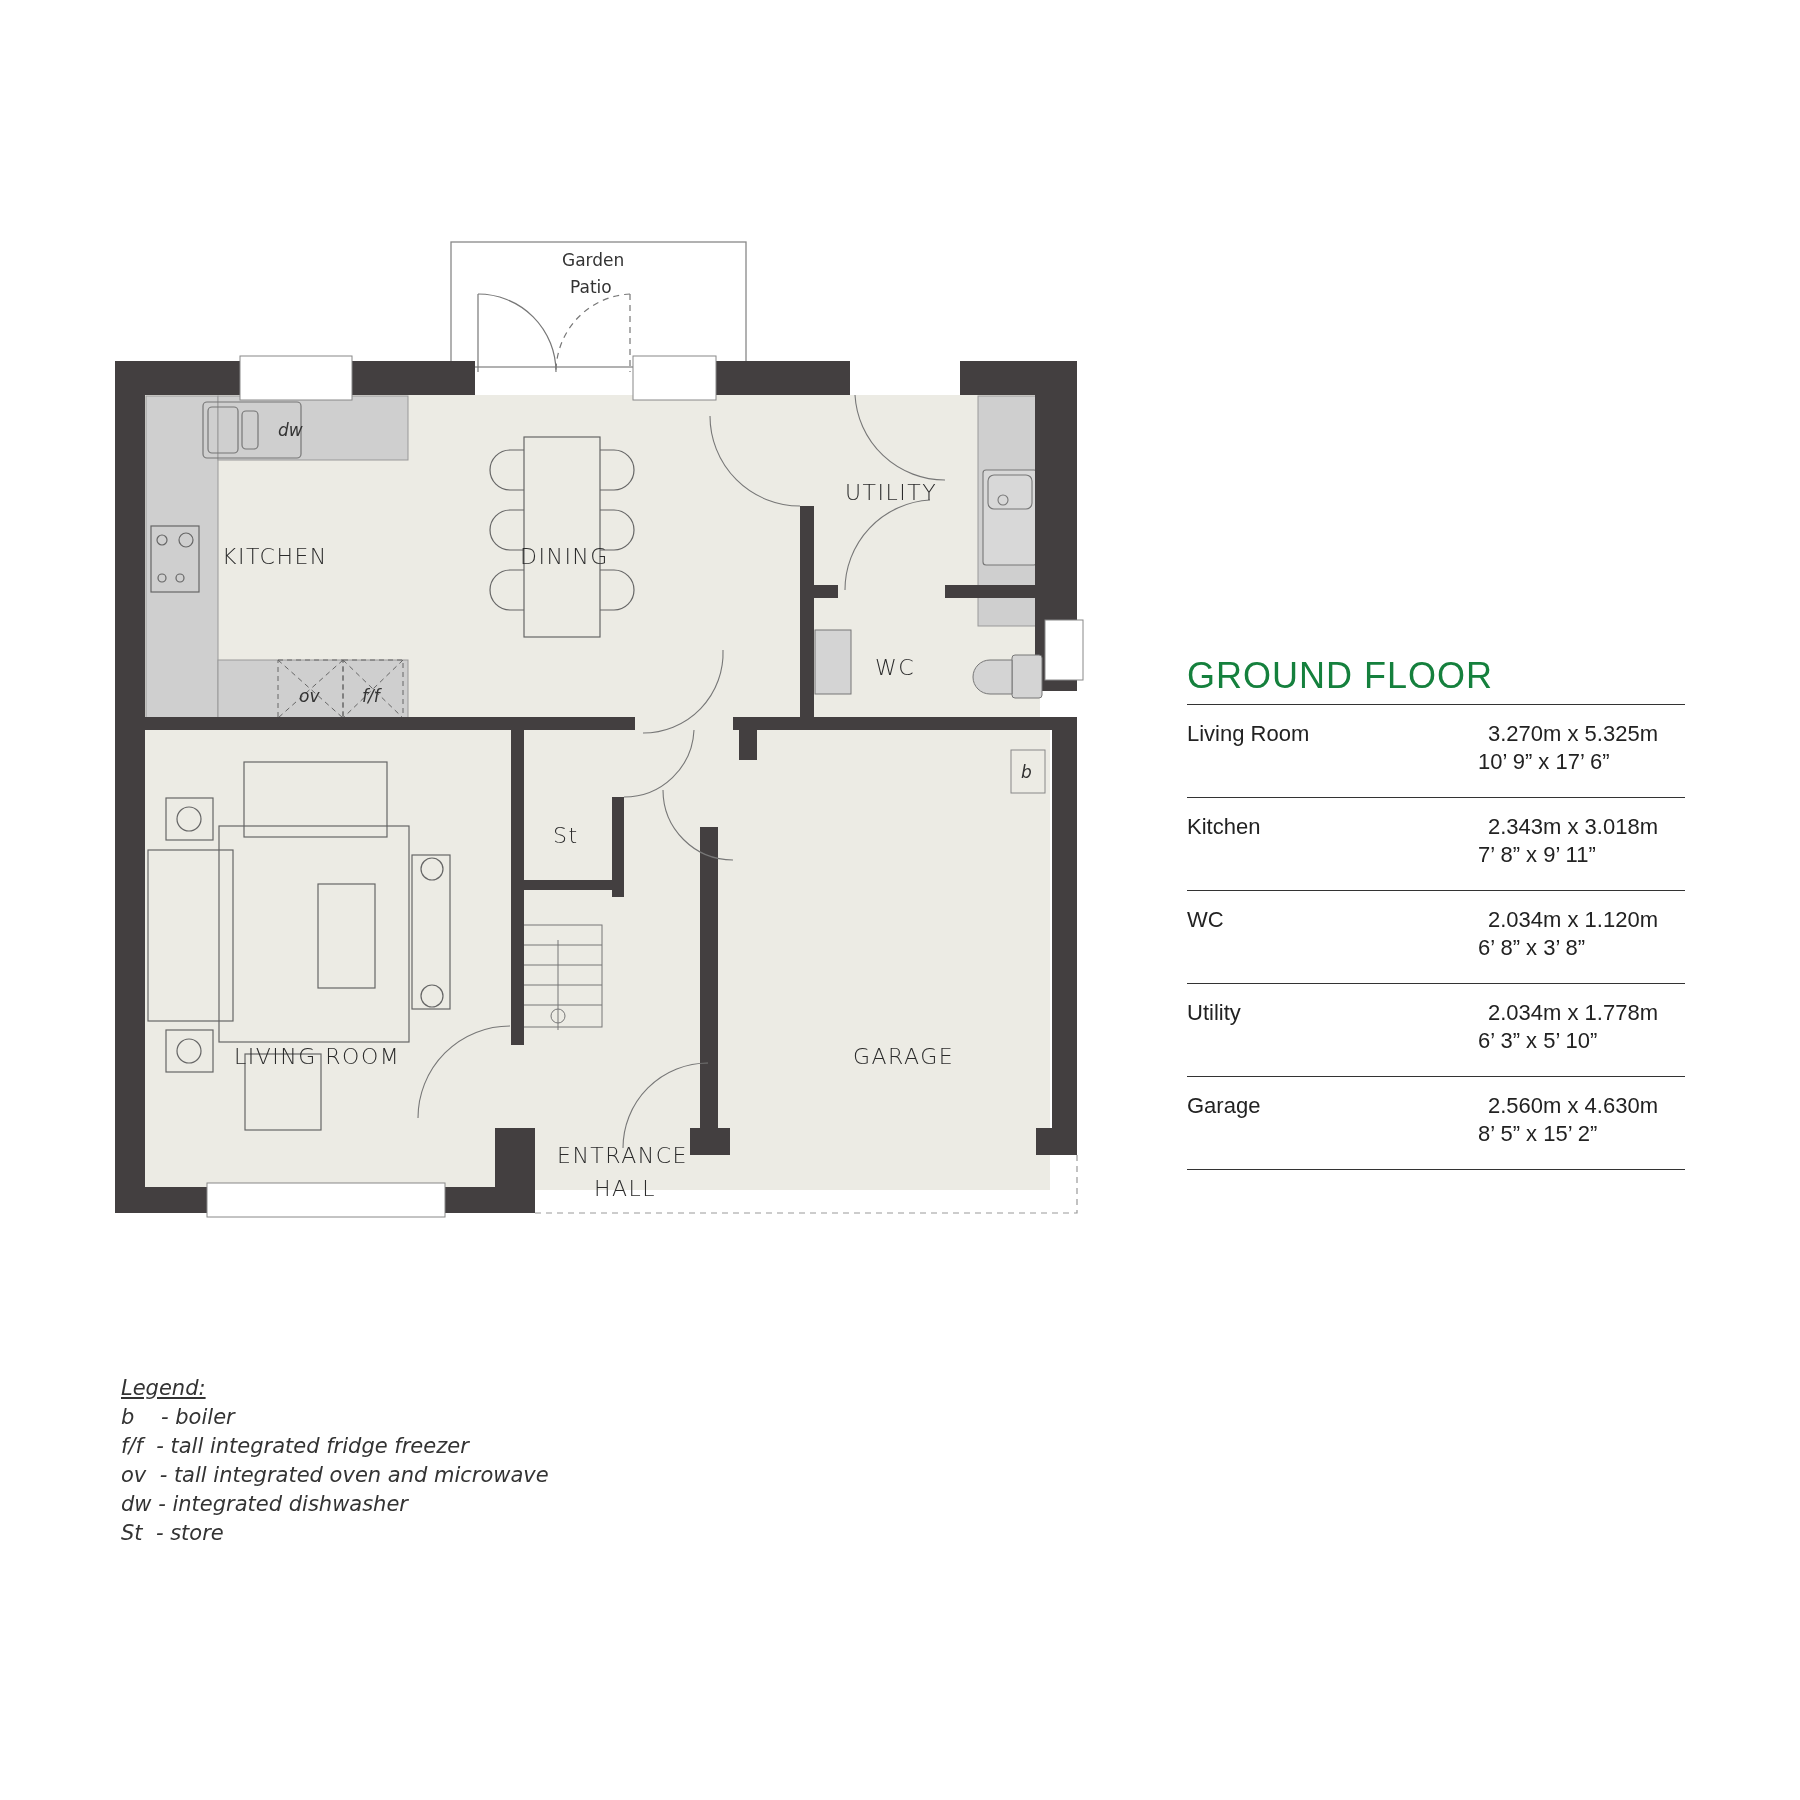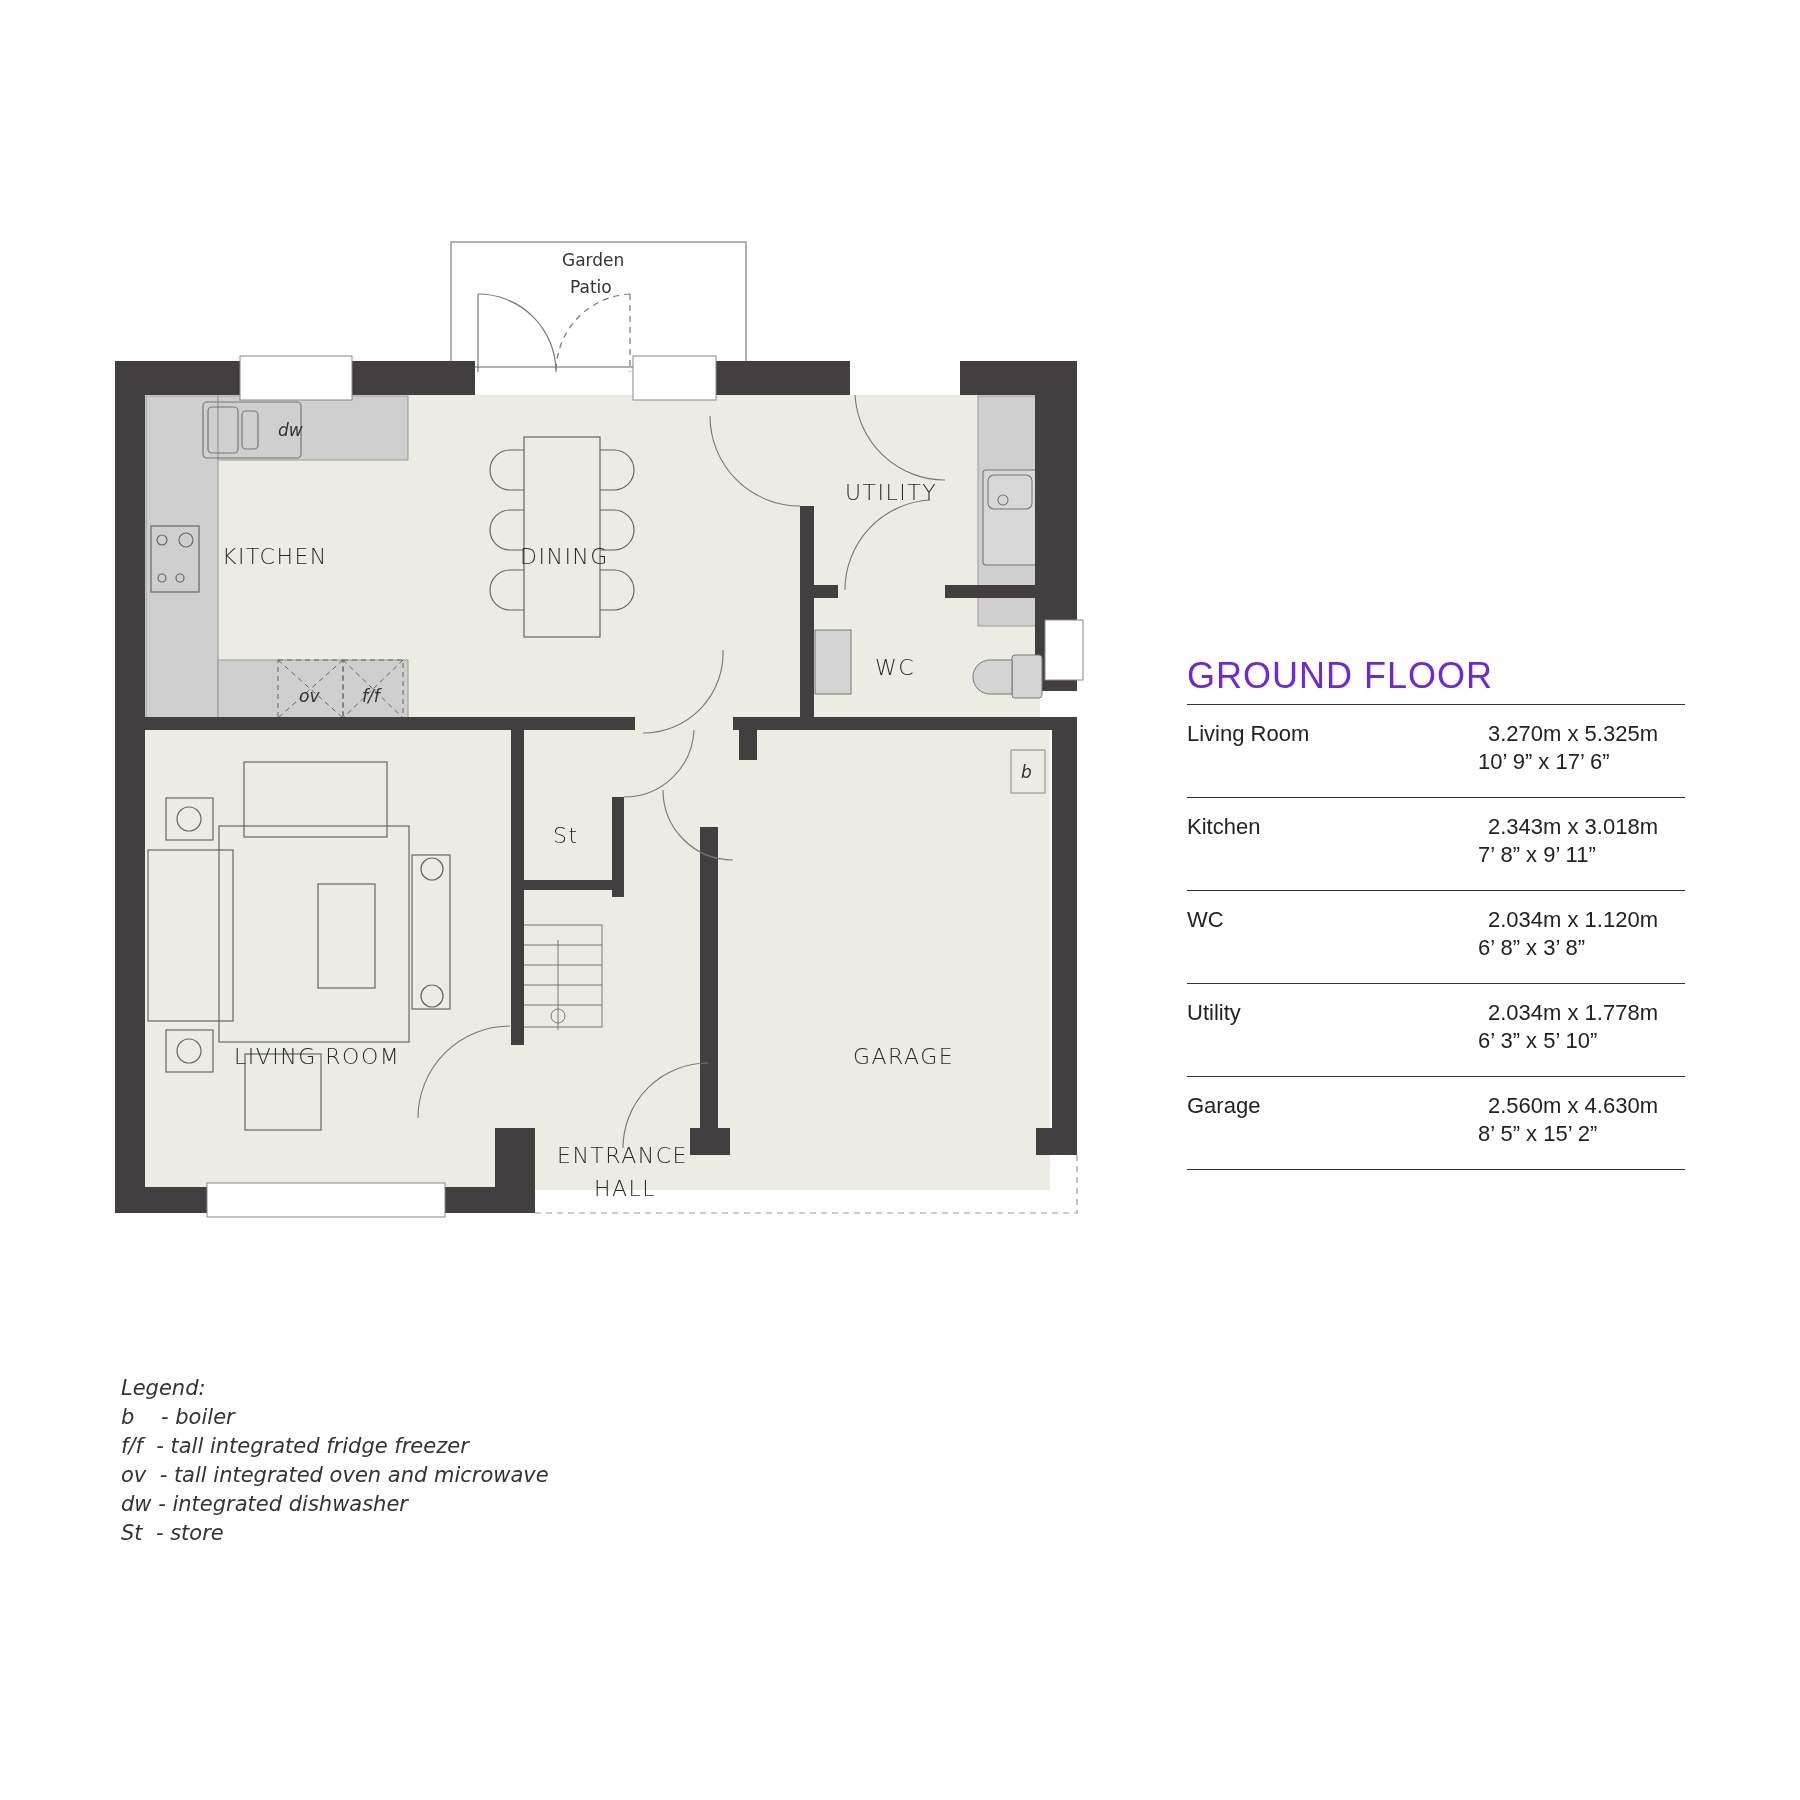--- a/index.html
+++ b/index.html
@@ -7,7 +7,7 @@
   #plan{position:absolute;left:0;top:0;}
   .room-label{font-family:"DejaVu Sans",sans-serif;font-weight:300;fill:#2b2b2b;font-size:22px;letter-spacing:1.5px;}
   .small-label{font-family:"DejaVu Sans",sans-serif;fill:#333;font-size:17px;}
-  .title{position:absolute;left:1187px;top:655px;font-family:"Liberation Sans",sans-serif;font-size:36px;color:#6d28d9;letter-spacing:1px;}
+  .title{position:absolute;left:1187px;top:655px;font-family:"Liberation Sans",sans-serif;font-size:36px;color:#15803d;letter-spacing:1px;}
   .table{position:absolute;left:1187px;top:704px;width:498px;}
   .row{border-top:1.5px solid #333;height:92px;position:relative;font-family:"Liberation Sans",sans-serif;color:#222;}
   .row:last-child{border-bottom:1.5px solid #333;}

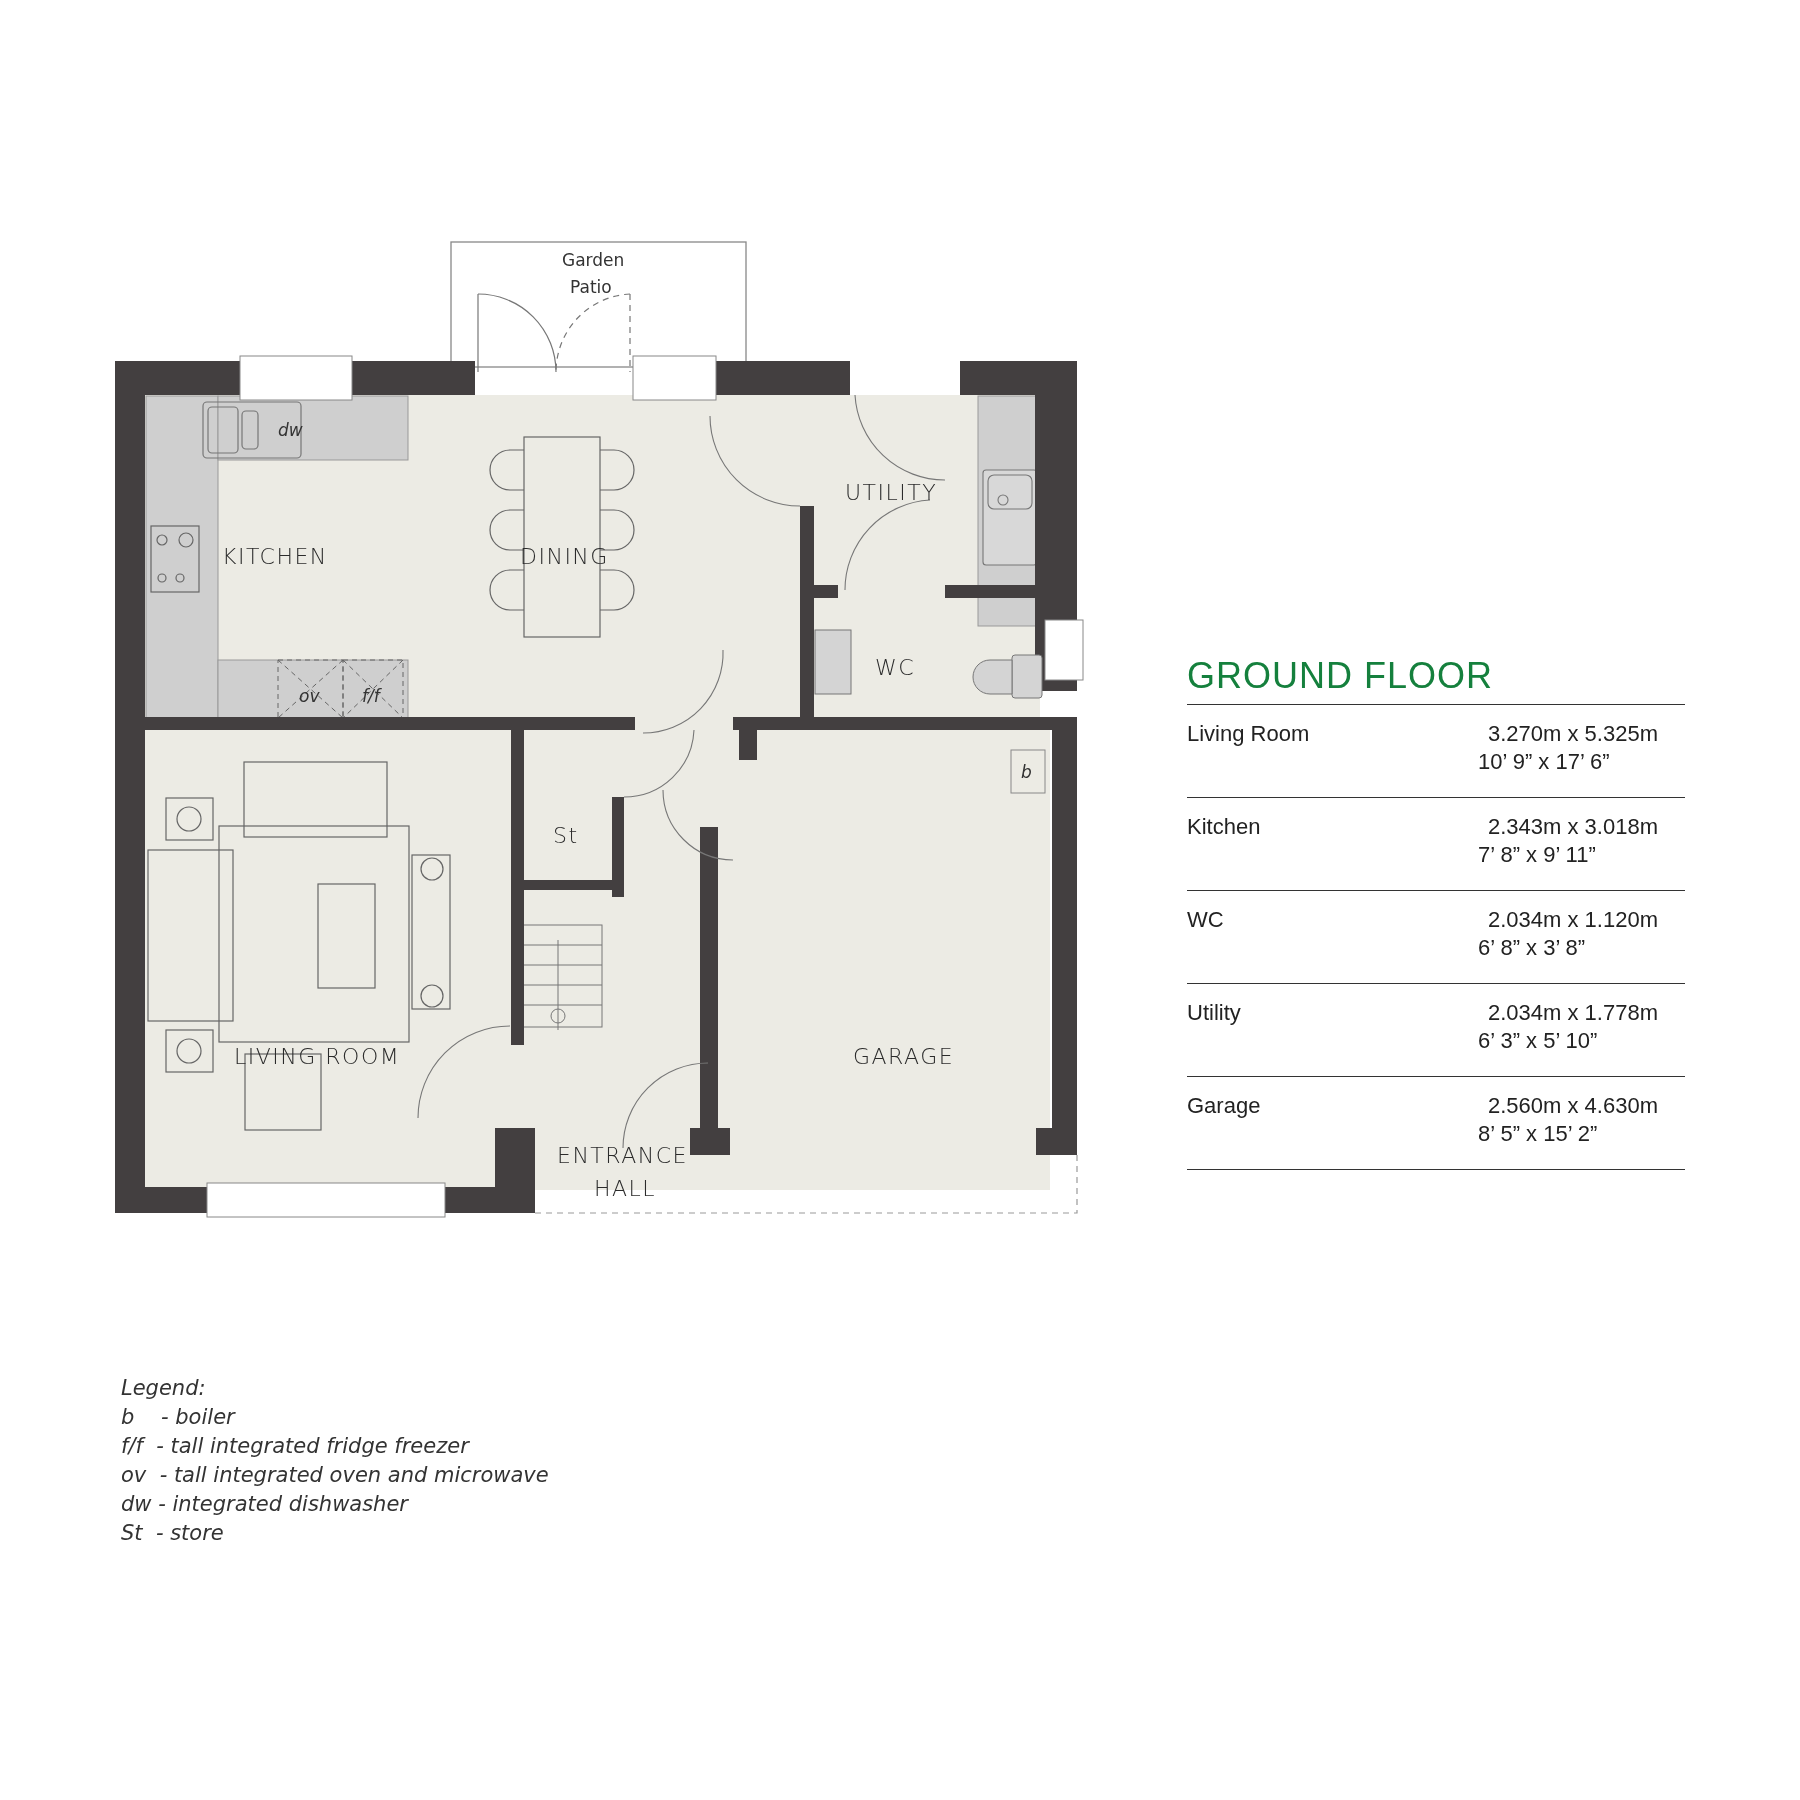--- a/index.html
+++ b/index.html
@@ -15,7 +15,7 @@
   .row .metric{position:absolute;left:301px;top:16px;font-size:22px;}
   .row .imperial{position:absolute;left:291px;top:44px;font-size:22px;}
   .legend{position:absolute;left:121px;top:1374px;font-family:"DejaVu Sans",sans-serif;font-style:italic;font-size:21px;color:#333;line-height:29px;}
-  .legend .lh{}
+  .legend .lh{text-decoration:underline;}
 </style>
 </head>
 <body>

